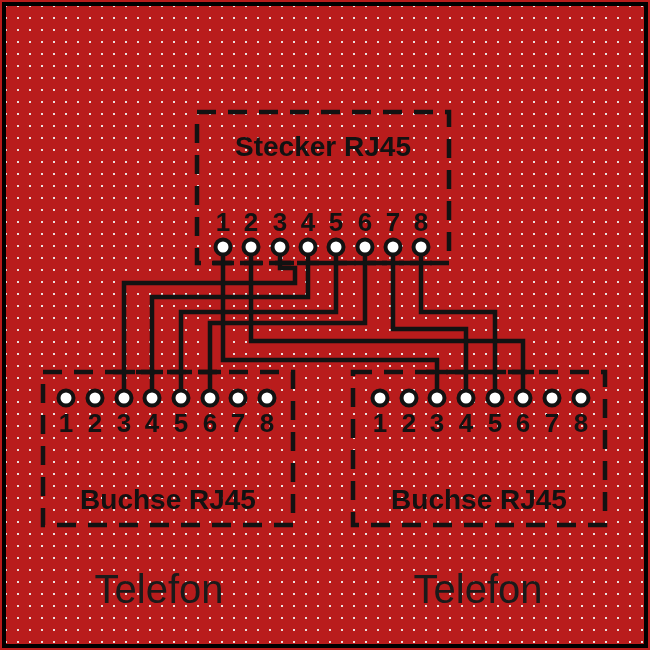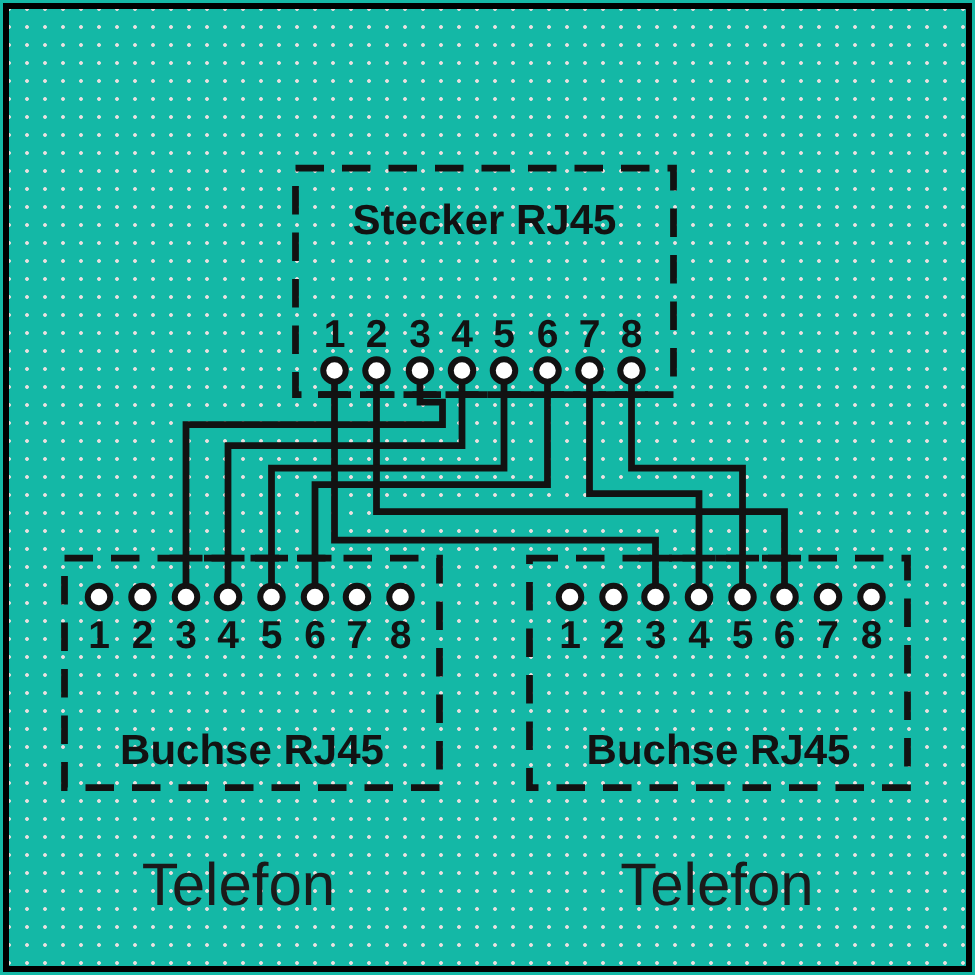--- a/index.html
+++ b/index.html
@@ -3,7 +3,7 @@
 <meta charset="utf-8">
 <style>
   html,body{margin:0;padding:0;background:#ffffff;}
-  .canvas{position:relative;width:650px;height:650px;background:#14b8a6;overflow:hidden;
+  .canvas{position:relative;width:650px;height:650px;background:#b91c1c;overflow:hidden;
           font-family:"Liberation Sans", sans-serif;}
   .frame{position:absolute;left:2px;top:2px;width:638px;height:638px;border:4px solid #000;
          background-image:radial-gradient(circle,#eadfdf 1px,rgba(255,255,255,0) 1.5px);

